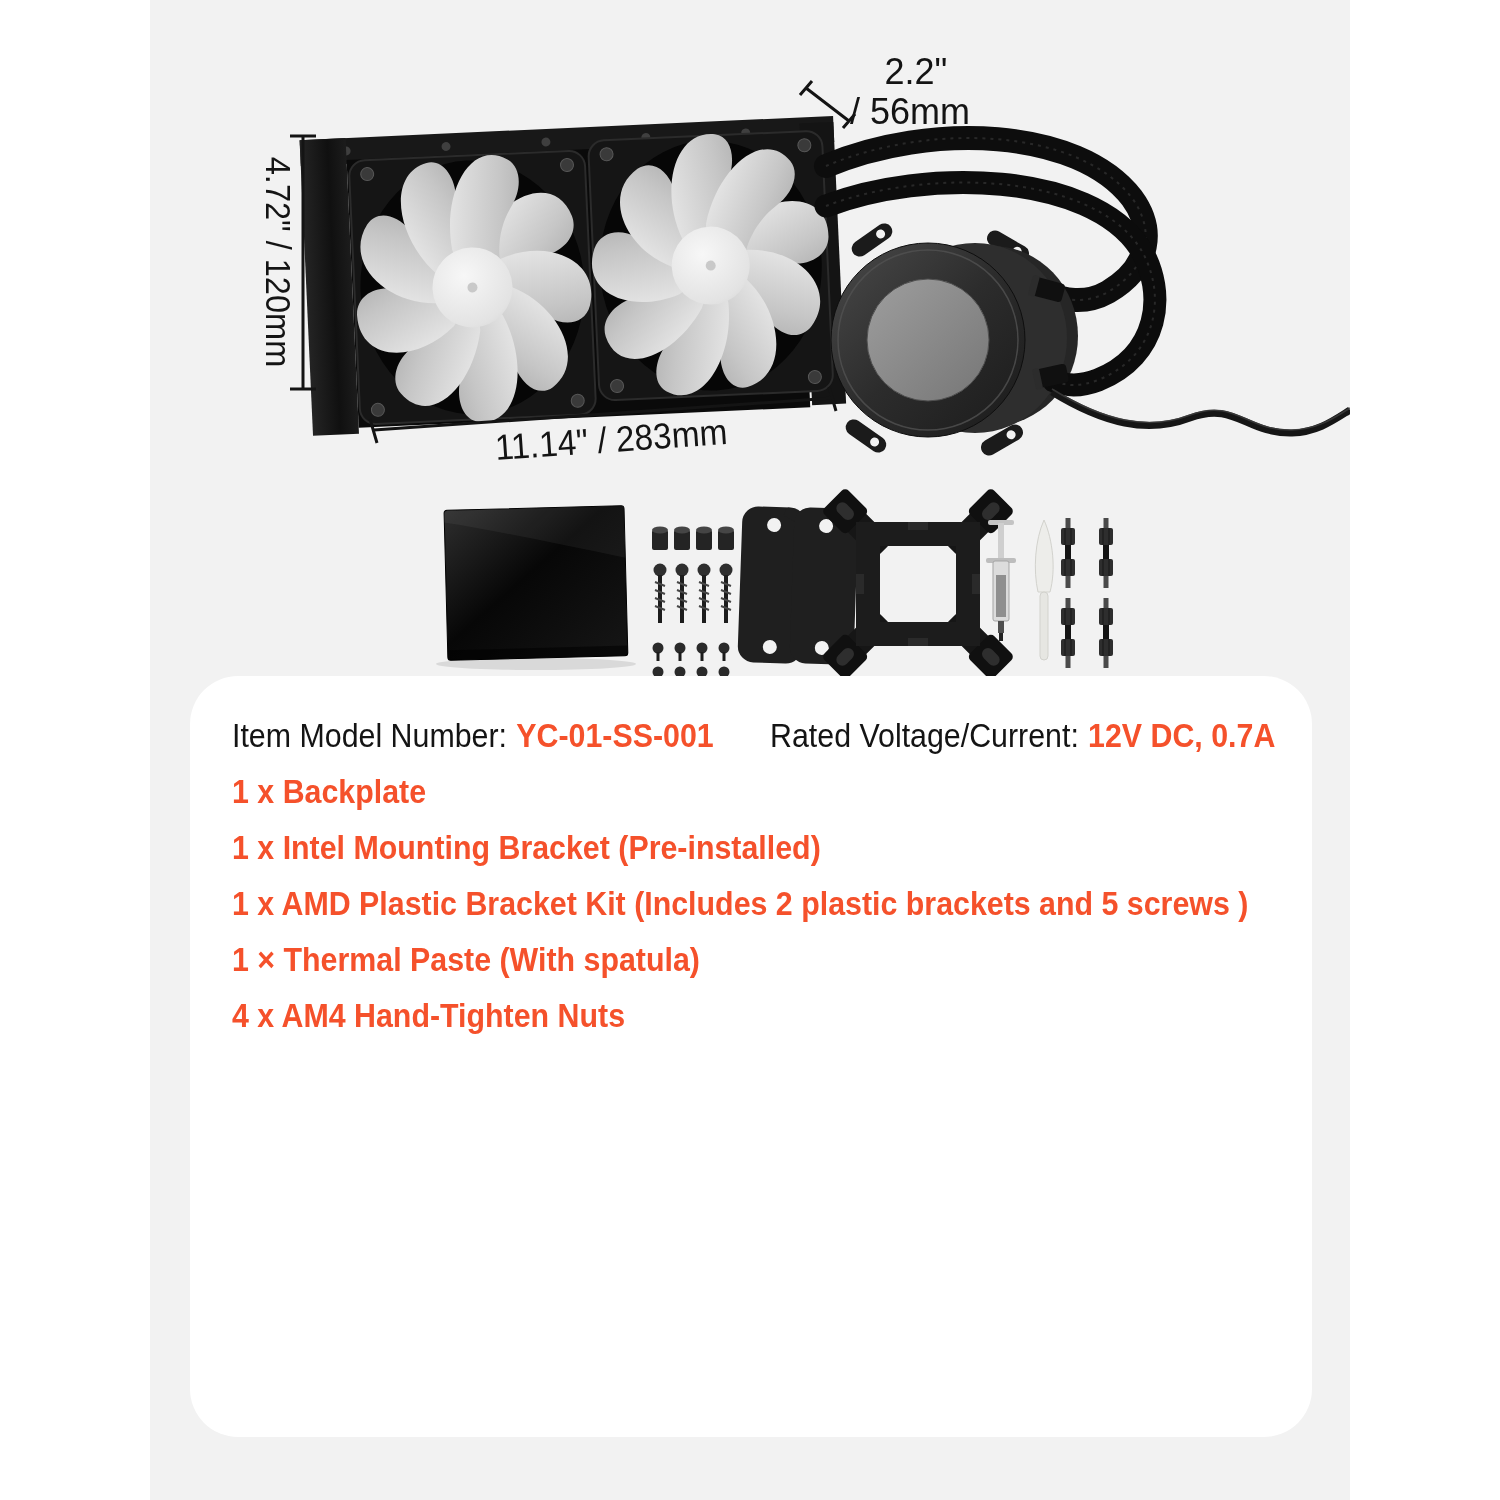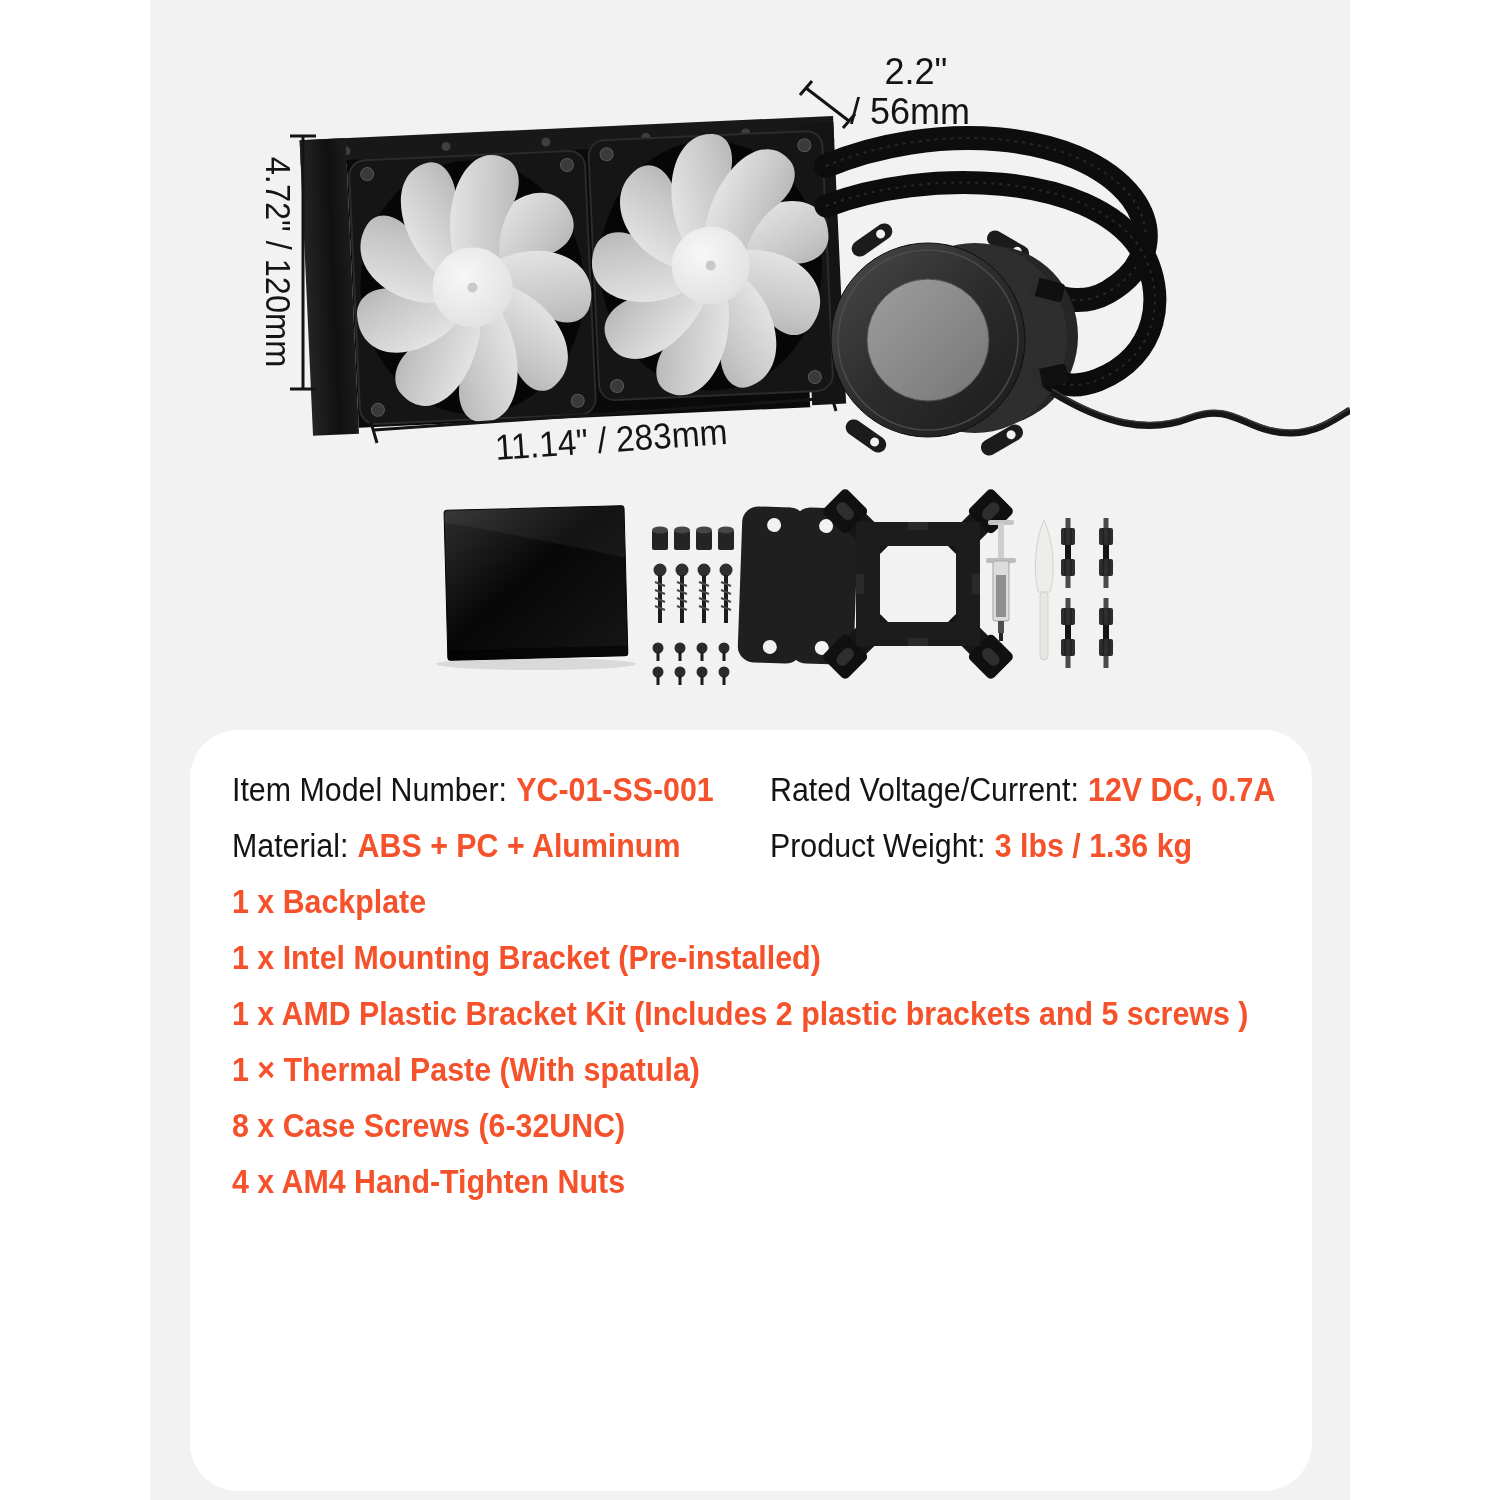--- a/index.html
+++ b/index.html
@@ -13,7 +13,7 @@
   .art{position:absolute;left:0;top:0;width:1200px;height:700px;}
   svg text{font-family:"Liberation Sans",sans-serif;fill:#141414;}
   .panel{
-    position:absolute;left:40px;top:730px;width:1122px;height:761px;
+    position:absolute;left:40px;top:676px;width:1122px;height:761px;
     background:var(--panel);border-radius:48px;padding:32px 42px 0 42px;
   }
   .row{height:56px;display:flex;align-items:center;font-size:33px;color:var(--text);white-space:nowrap;}

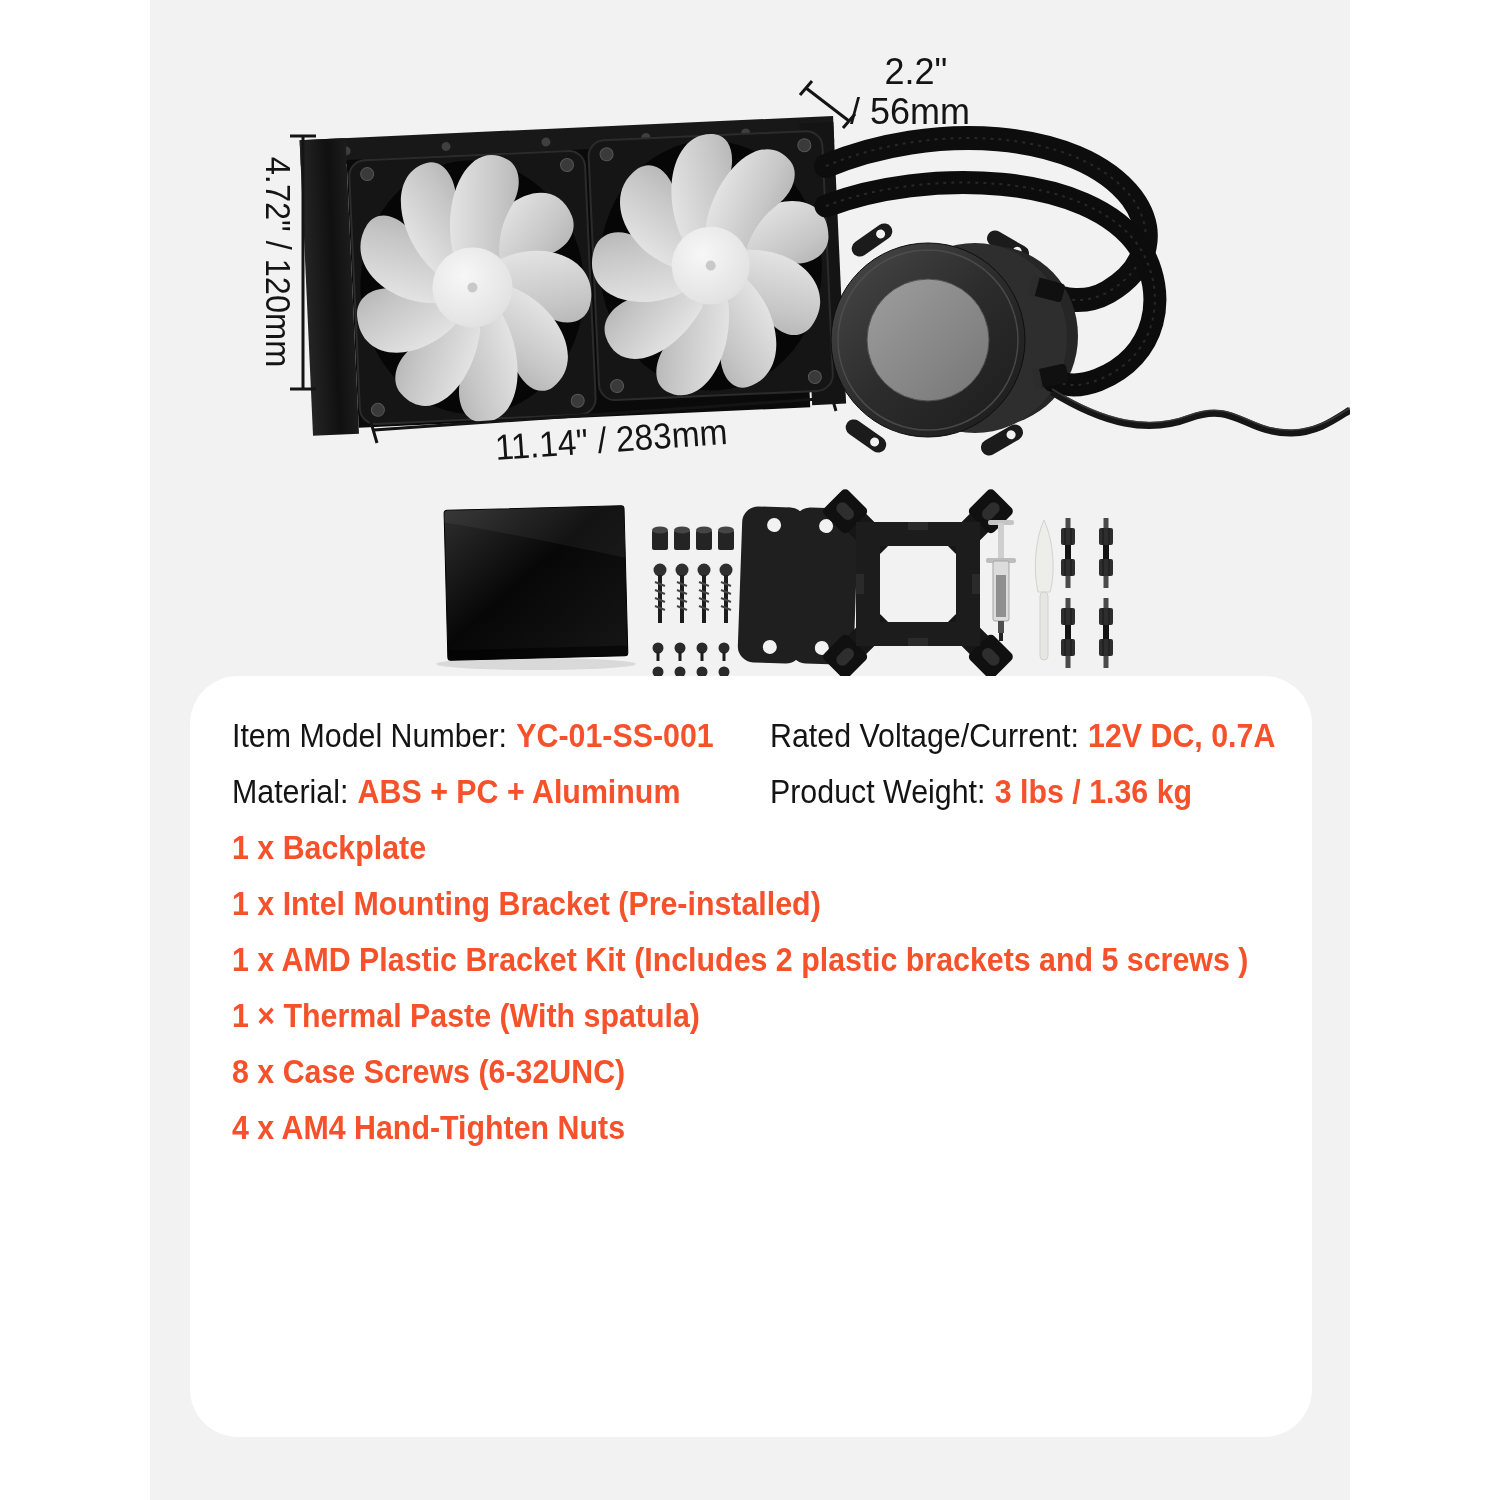--- a/index.html
+++ b/index.html
@@ -357,14 +357,6 @@
       </div>
     </div>
 
-    <div class="row pair-grid">
-      <div class="cond">
-        <span class="lbl">Material:</span><span class="val">ABS + PC + Aluminum</span>
-      </div>
-      <div class="cond">
-        <span class="lbl">Product Weight:</span><span class="val">3 lbs / 1.36 kg</span>
-      </div>
-    </div>
 
 
     <div class="row">

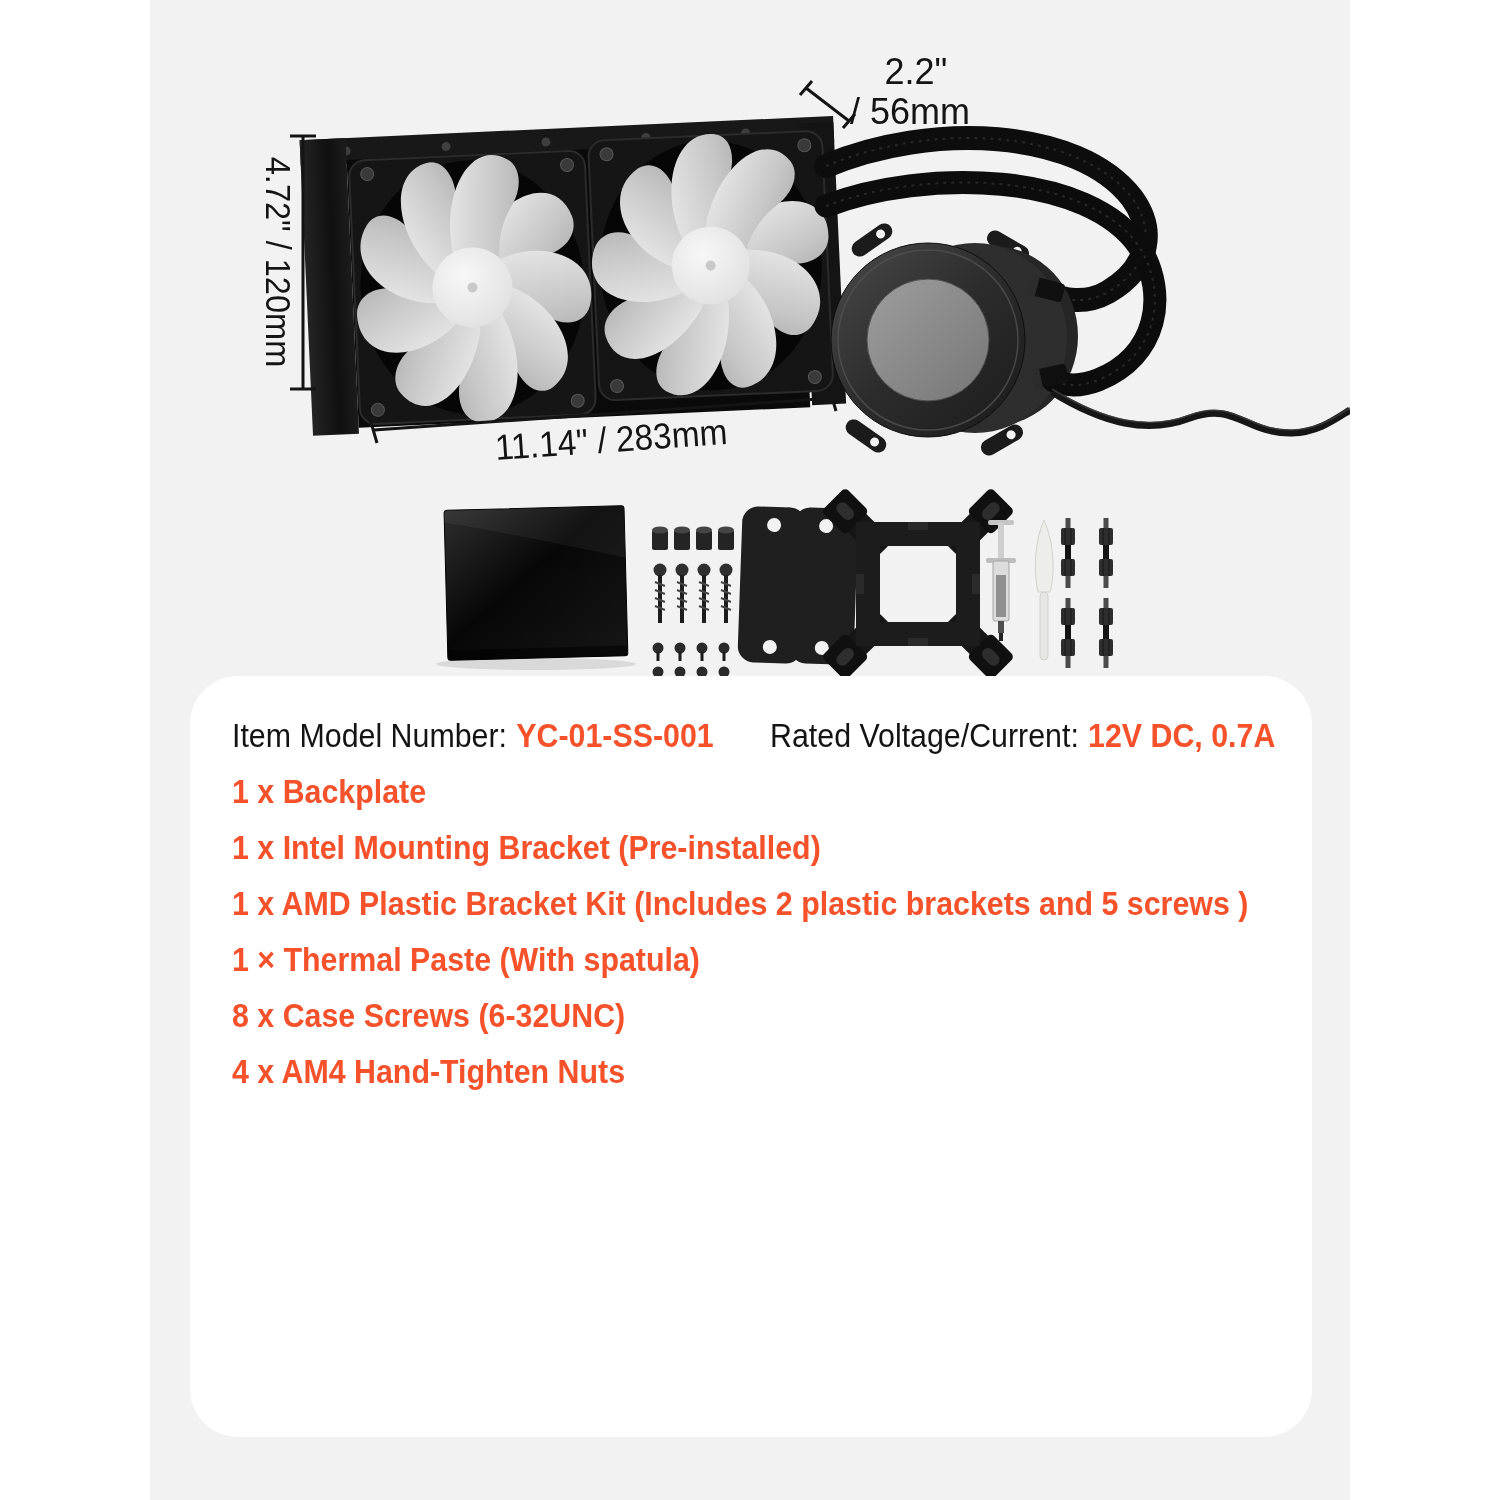--- a/index.html
+++ b/index.html
@@ -372,9 +372,6 @@
         <span class="cond item">1 × Thermal Paste (With spatula)</span>
       </div>
     <div class="row">
-        <span class="cond item">8 x Case Screws (6-32UNC)</span>
-      </div>
-    <div class="row">
         <span class="cond item">4 x AM4 Hand-Tighten Nuts</span>
       </div>
   </div>

